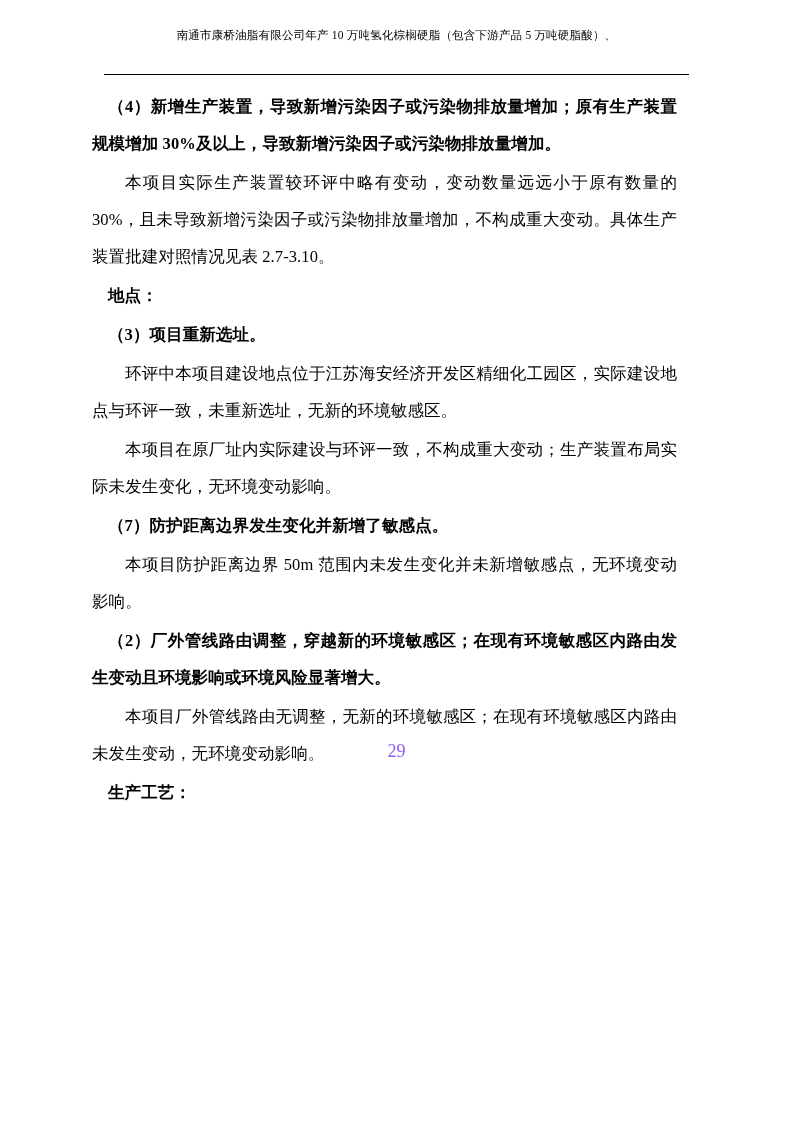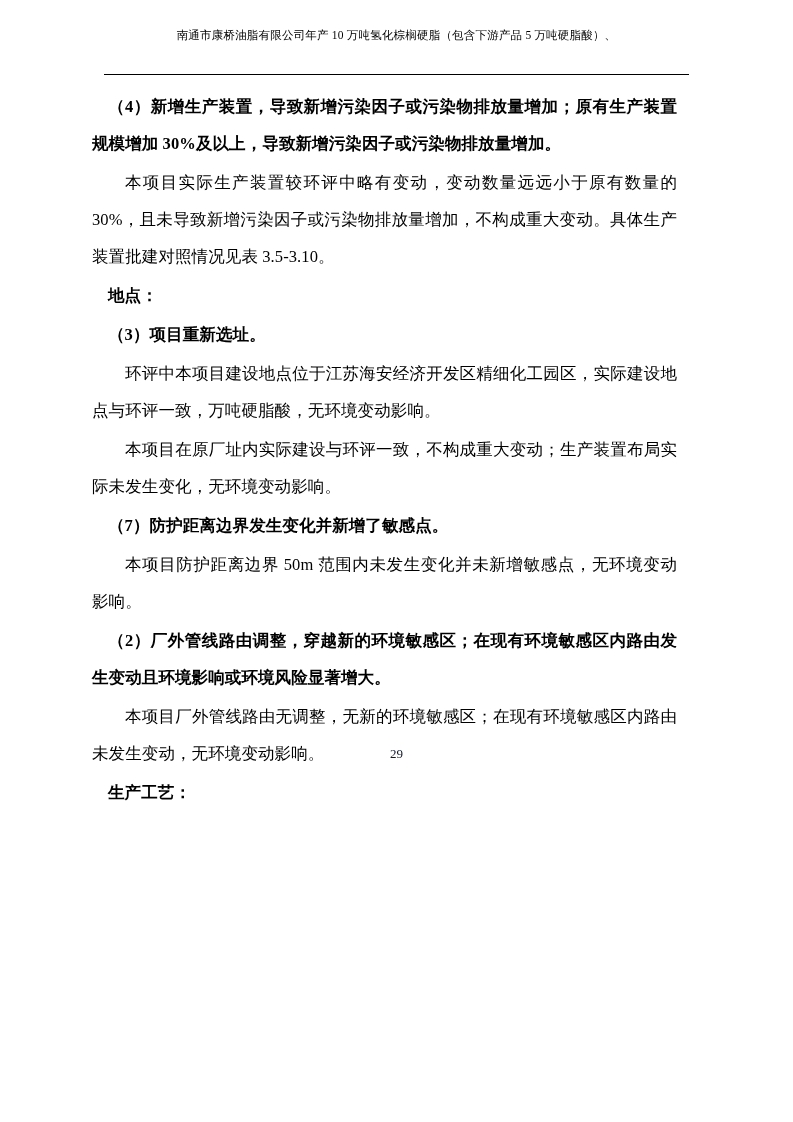--- a/index.html
+++ b/index.html
@@ -84,7 +84,7 @@
 
   <div class="content">
     <p class="bold indent-sm">（4）新增生产装置，导致新增污染因子或污染物排放量增加；原有生产装置规模增加 30%及以上，导致新增污染因子或污染物排放量增加。</p>
-    <p class="indent">本项目实际生产装置较环评中略有变动，变动数量远远小于原有数量的 30%，且未导致新增污染因子或污染物排放量增加，不构成重大变动。具体生产装置批建对照情况见表 3.5-3.10。</p>
+    <p class="indent">本项目实际生产装置较环评中略有变动，变动数量远远小于原有数量的 30%，且未导致新增污染因子或污染物排放量增加，不构成重大变动。具体生产装置批建对照情况见表 2.7-3.10。</p>
     <p class="bold indent-sm">地点：</p>
     <p class="bold indent-sm">（3）项目重新选址。</p>
     <p class="indent">环评中本项目建设地点位于江苏海安经济开发区精细化工园区，实际建设地点与环评一致，万吨硬脂酸，无环境变动影响。</p>

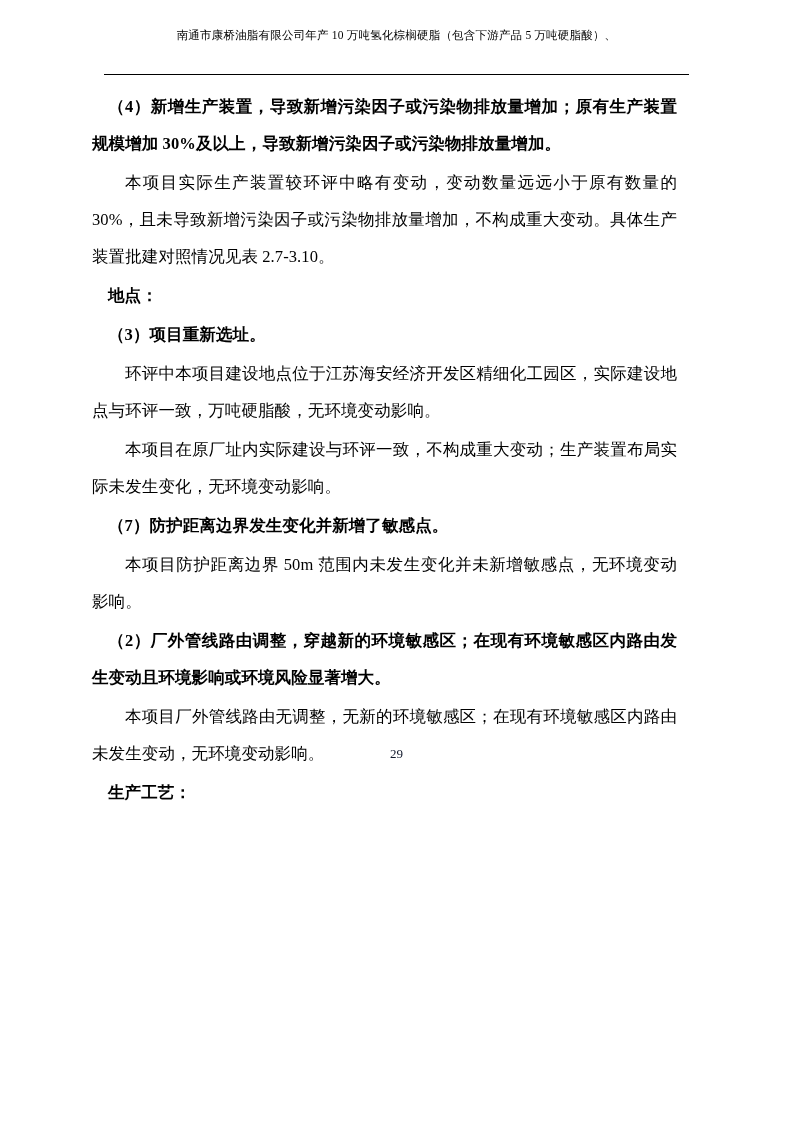--- a/index.html
+++ b/index.html
@@ -87,7 +87,7 @@
     <p class="indent">本项目实际生产装置较环评中略有变动，变动数量远远小于原有数量的 30%，且未导致新增污染因子或污染物排放量增加，不构成重大变动。具体生产装置批建对照情况见表 2.7-3.10。</p>
     <p class="bold indent-sm">地点：</p>
     <p class="bold indent-sm">（3）项目重新选址。</p>
-    <p class="indent">环评中本项目建设地点位于江苏海安经济开发区精细化工园区，实际建设地点与环评一致，万吨硬脂酸，无环境变动影响。</p>
+    <p class="indent">环评中本项目建设地点位于江苏海安经济开发区精细化工园区，实际建设地点与环评一致，未重新选址，无新的环境敏感区。</p>
     <p class="indent">本项目在原厂址内实际建设与环评一致，不构成重大变动；生产装置布局实际未发生变化，无环境变动影响。</p>
     <p class="bold indent-sm">（7）防护距离边界发生变化并新增了敏感点。</p>
     <p class="indent">本项目防护距离边界 50m 范围内未发生变化并未新增敏感点，无环境变动影响。</p>

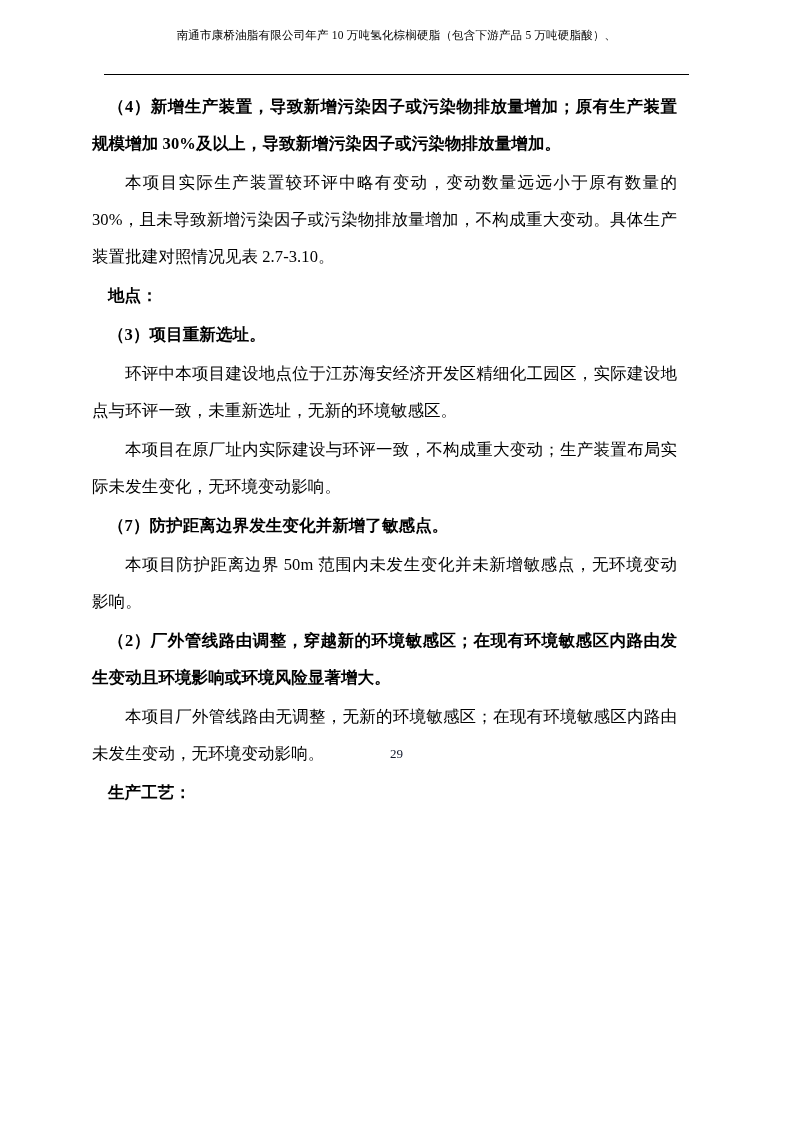--- a/index.html
+++ b/index.html
@@ -68,8 +68,8 @@
     left: 0;
     width: 793px;
     text-align: center;
-    font-size: 13px;
-    color: #0f172a;
+    font-size: 18px;
+    color: #8b5cf6;
   }
 </style>
 </head>

